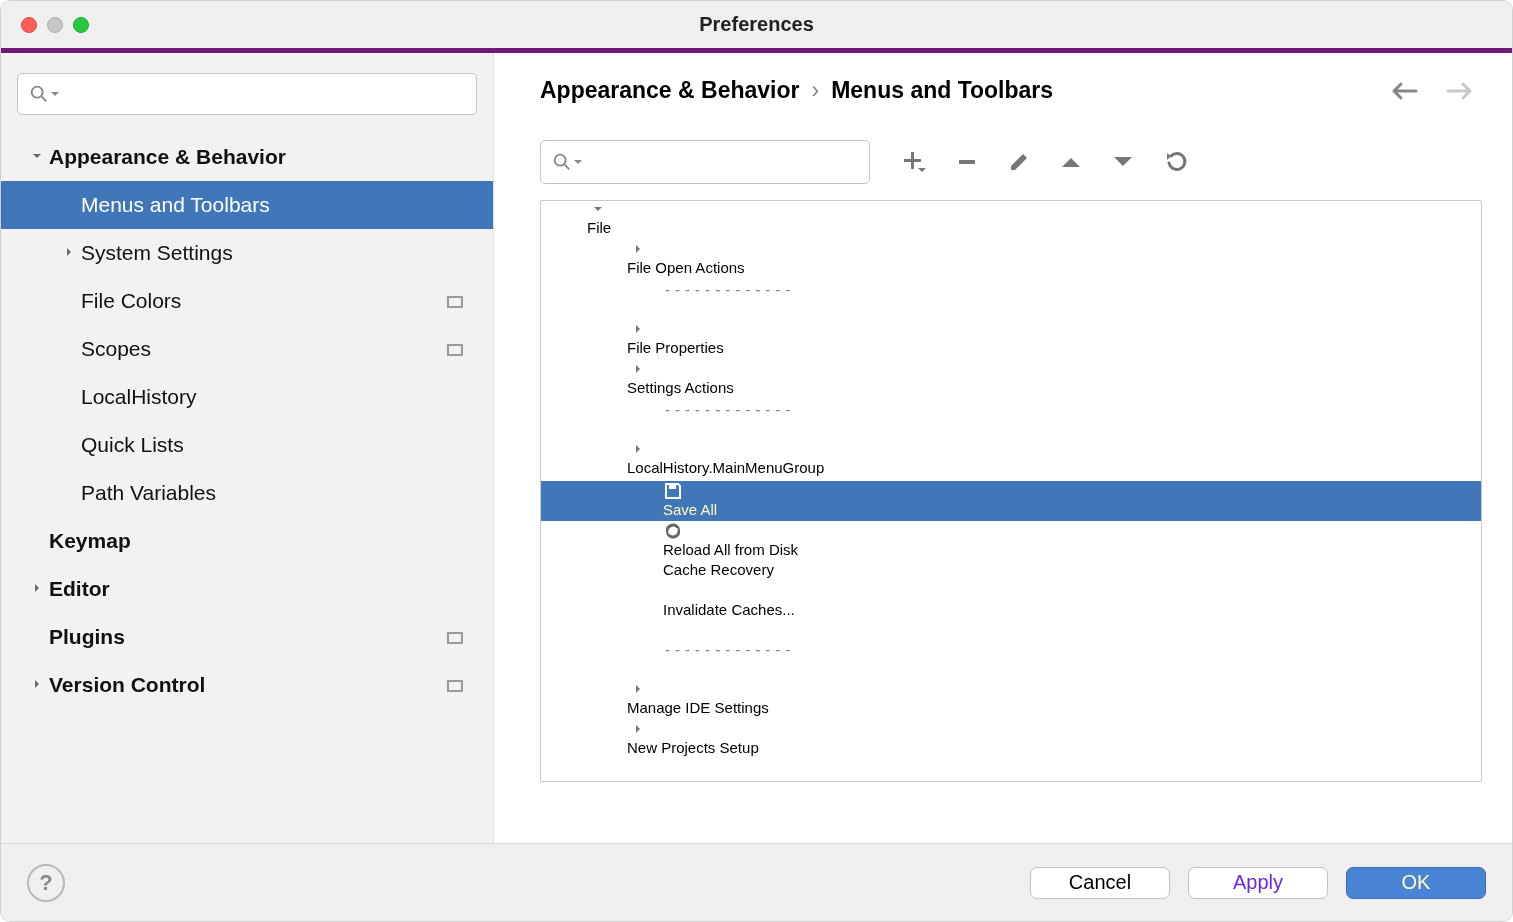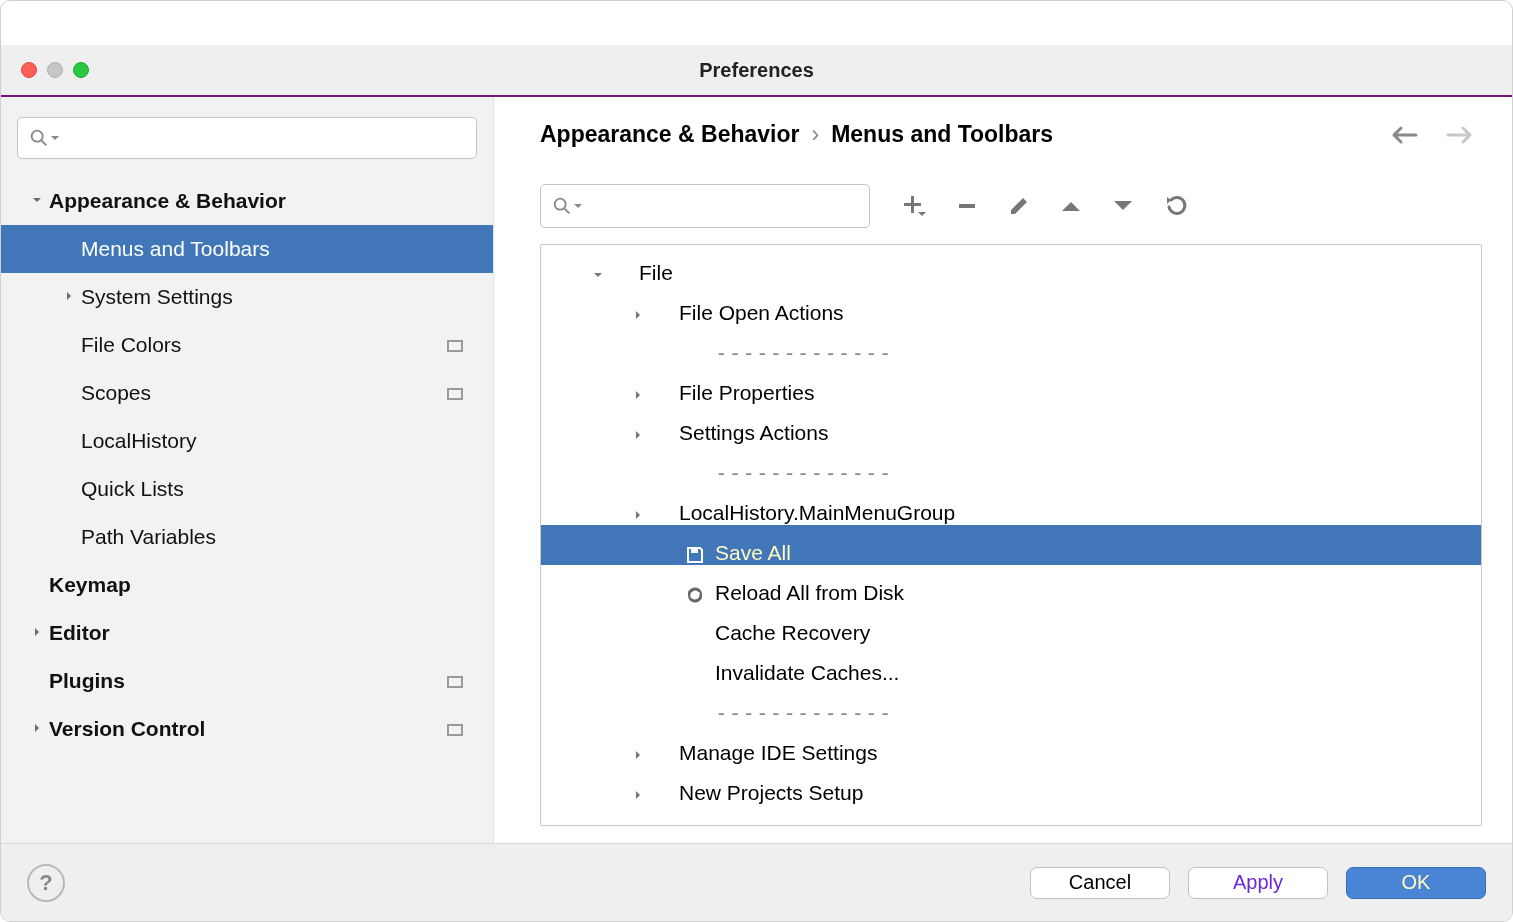--- a/index.html
+++ b/index.html
@@ -24,8 +24,7 @@
     display: flex;
     align-items: center;
     position: relative;
-    border-bottom: 2px solid #701a75;
-    margin-top: 44px;
+    border-bottom: 5px solid #701a75;
   }
   .traffic-lights {
     display: flex;

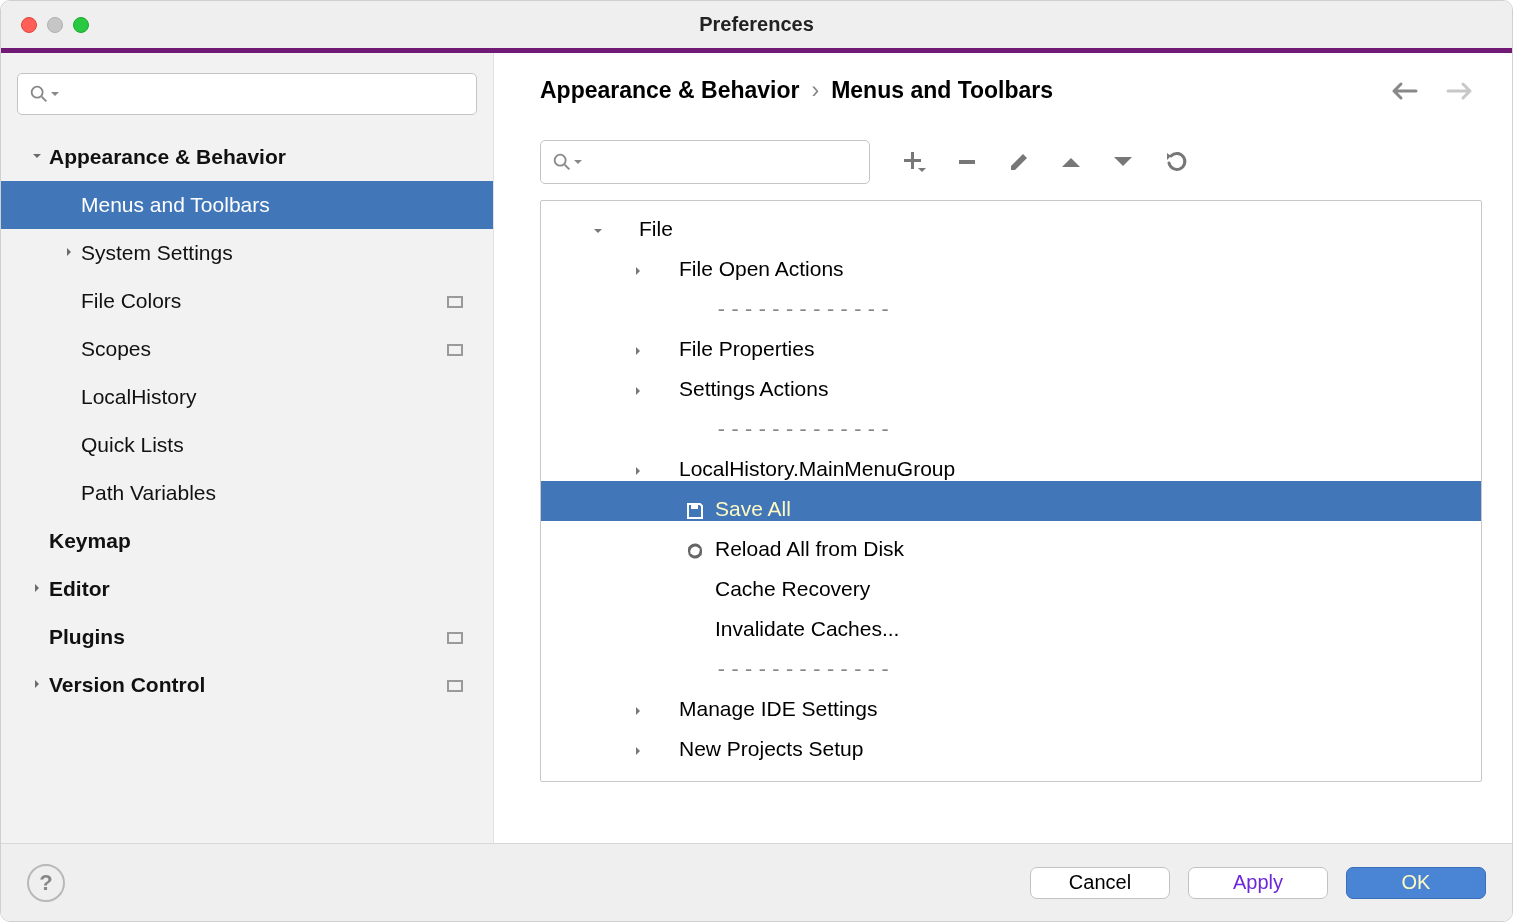--- a/index.html
+++ b/index.html
@@ -184,10 +184,11 @@
   }
   .tree-row {
     display: flex;
-    align-items: flex-end;
+    align-items: flex-start;
     height: 40px;
-    font-size: 21px;
+    font-size: 15px;
     cursor: pointer;
+    flex-direction: column;
   }
   .tree-row.selected {
     background: #4177b9;

